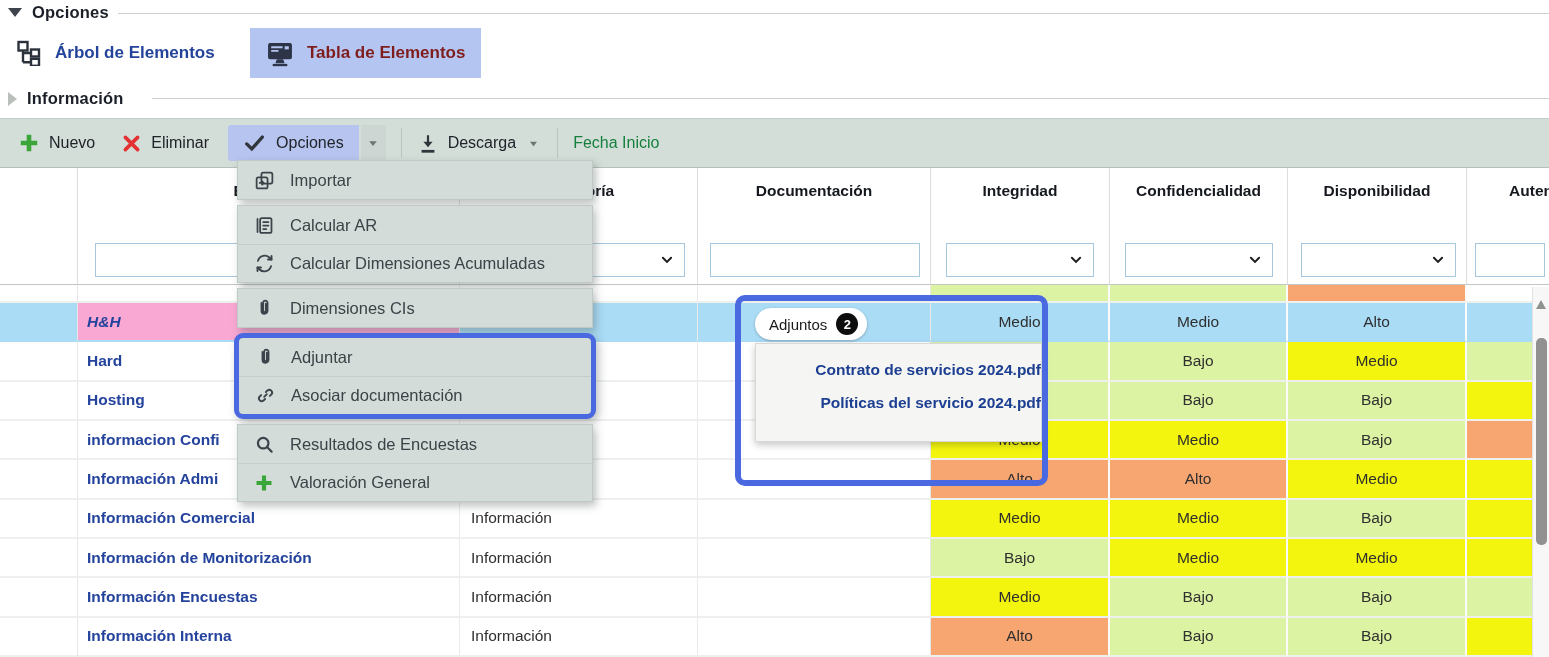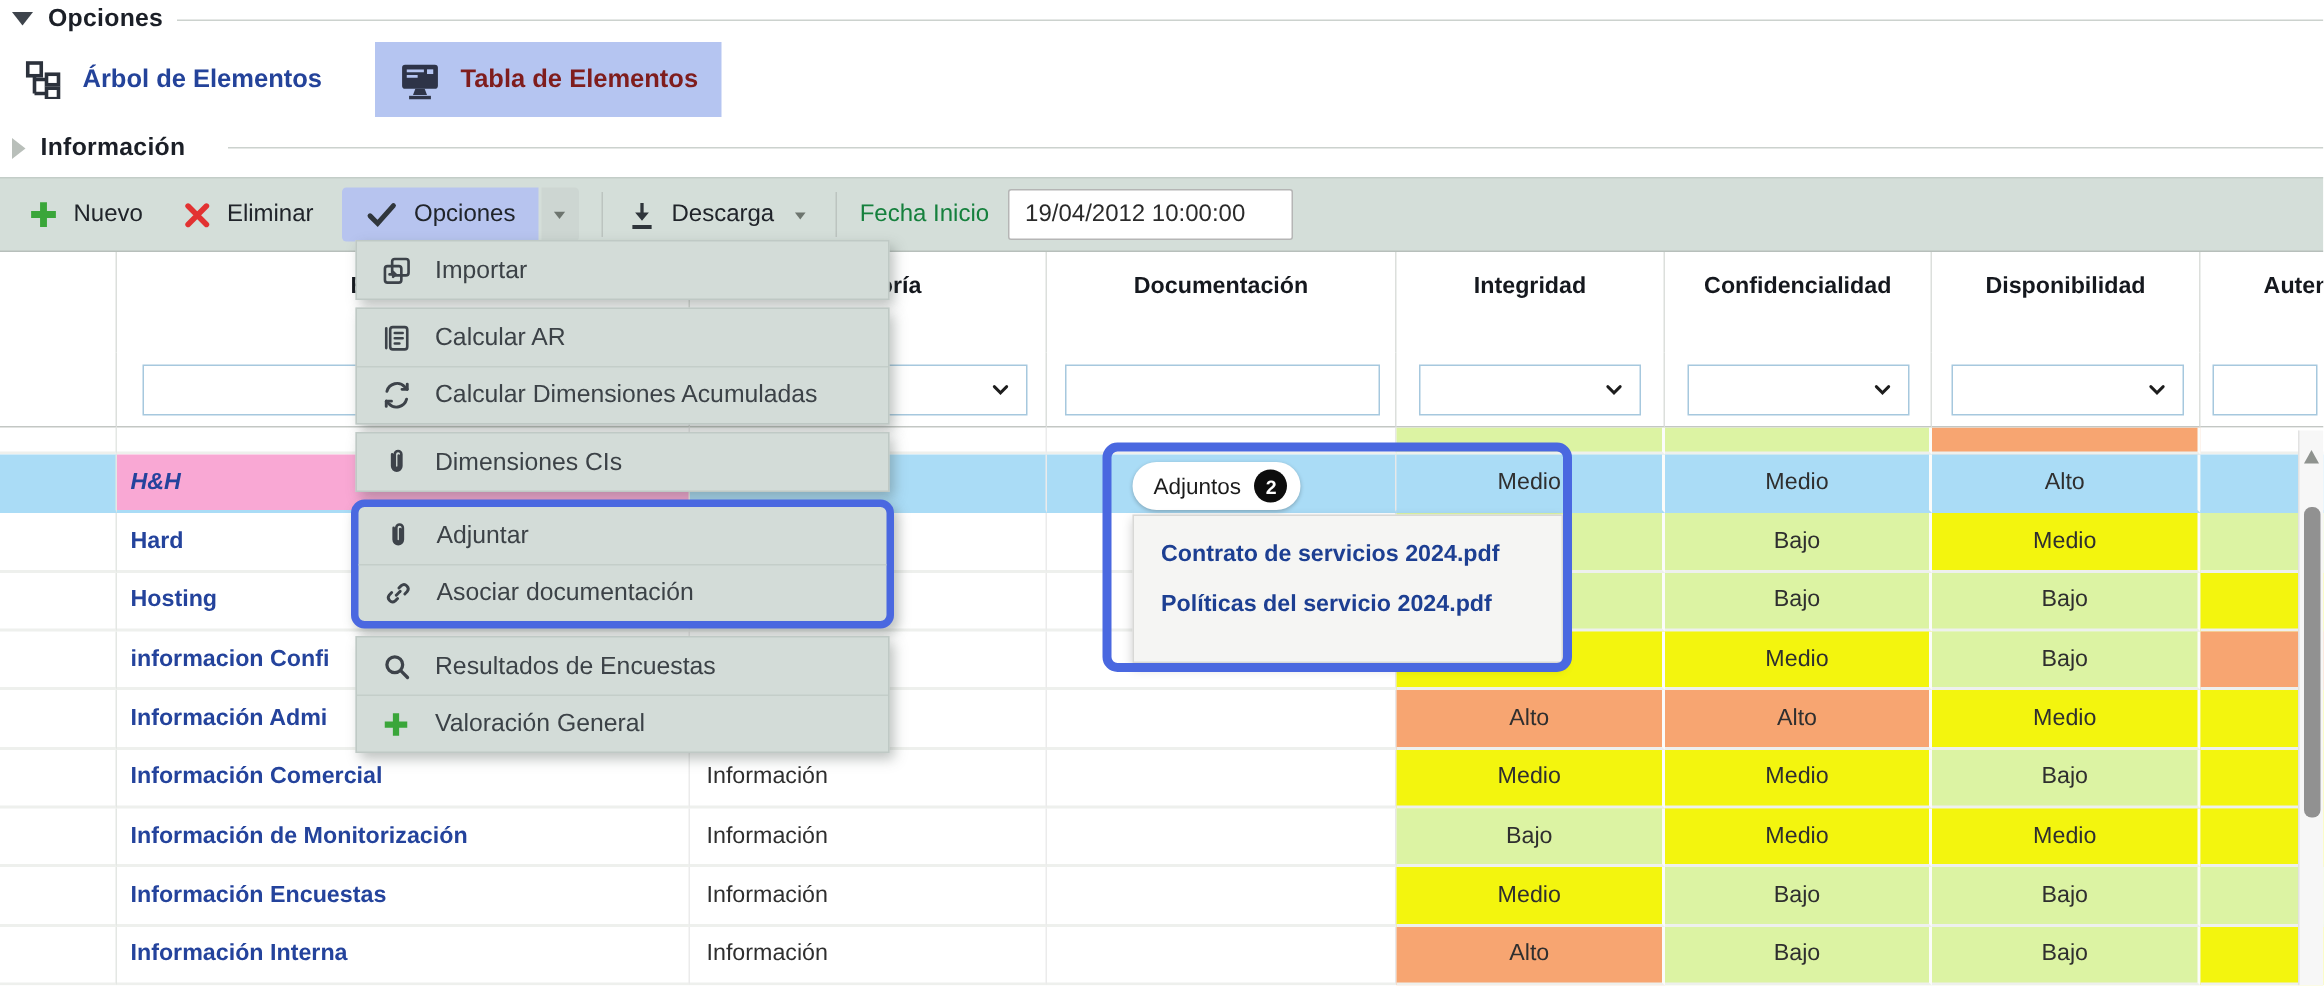--- a/index.html
+++ b/index.html
@@ -176,7 +176,6 @@
     <div class="tb-sep"></div>
     <span style="font-size:16px; color:#15803d;">Fecha Inicio</span>
     <div class="tb-gap-sm"></div>
-    <input id="fecha-input" type="text" value="19/04/2012 10:00:00" style="">
   </div>
 
   <div id="thead">

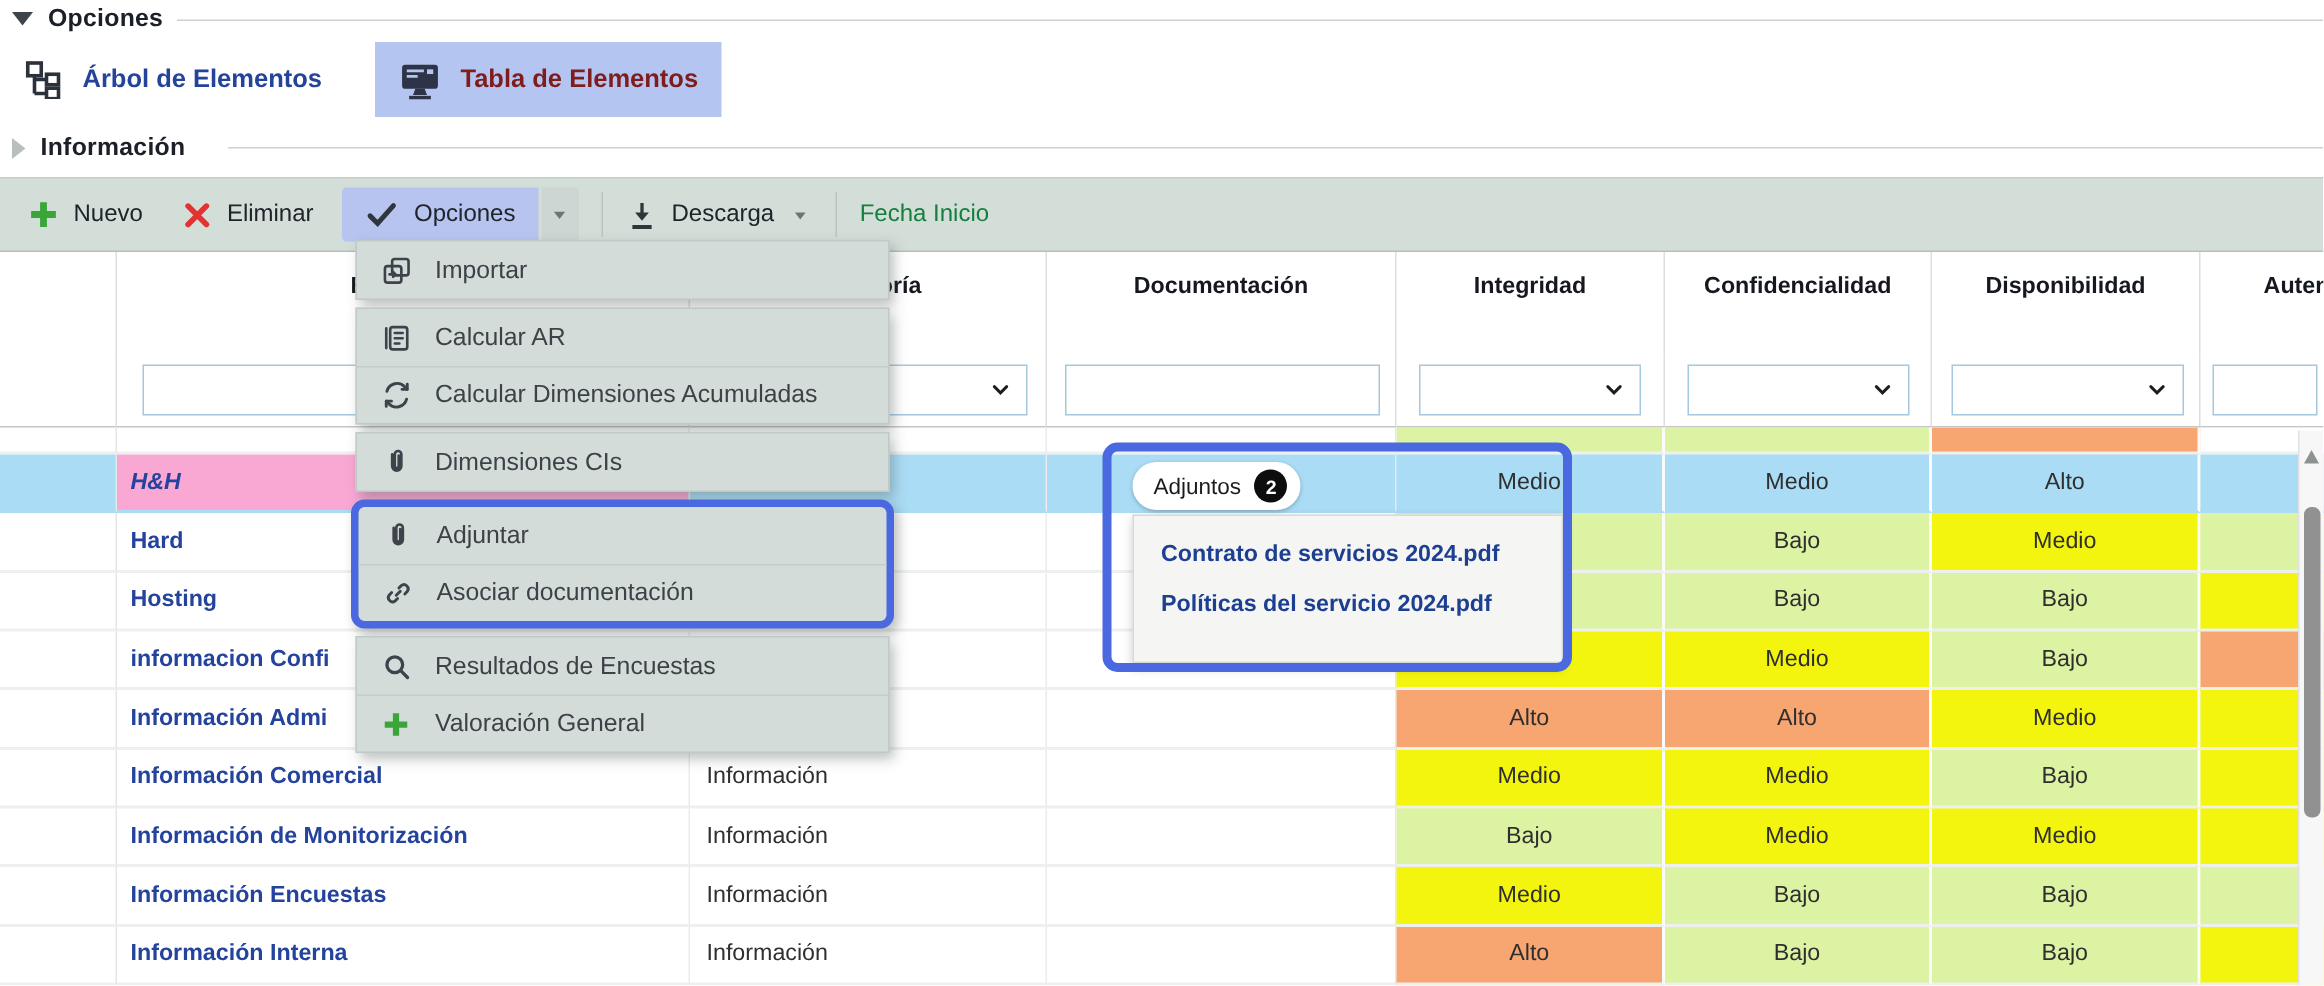--- a/index.html
+++ b/index.html
@@ -67,7 +67,7 @@
   .micon { width: 22px; height: 22px; display: flex; align-items: center; justify-content: center; }
 
   
-  #popup { position: absolute; left: 735px; top: 295px; width: 313px; height: 153px; z-index: 40; }
+  #popup { position: absolute; left: 735px; top: 295px; width: 313px; height: 191px; z-index: 40; text-align: right; }
   #popup-border { position: absolute; inset: 0; border: 6px solid #4a68e0; border-radius: 10px; pointer-events: none; z-index: 60; }
   #pill { position: absolute; left: 20px; top: 13px; height: 32px; background: #fff; border-radius: 16px;
           display: flex; align-items: center; gap: 9px; padding: 0 9px 0 14px; box-shadow: 0 1px 3px rgba(0,0,0,.25); }

